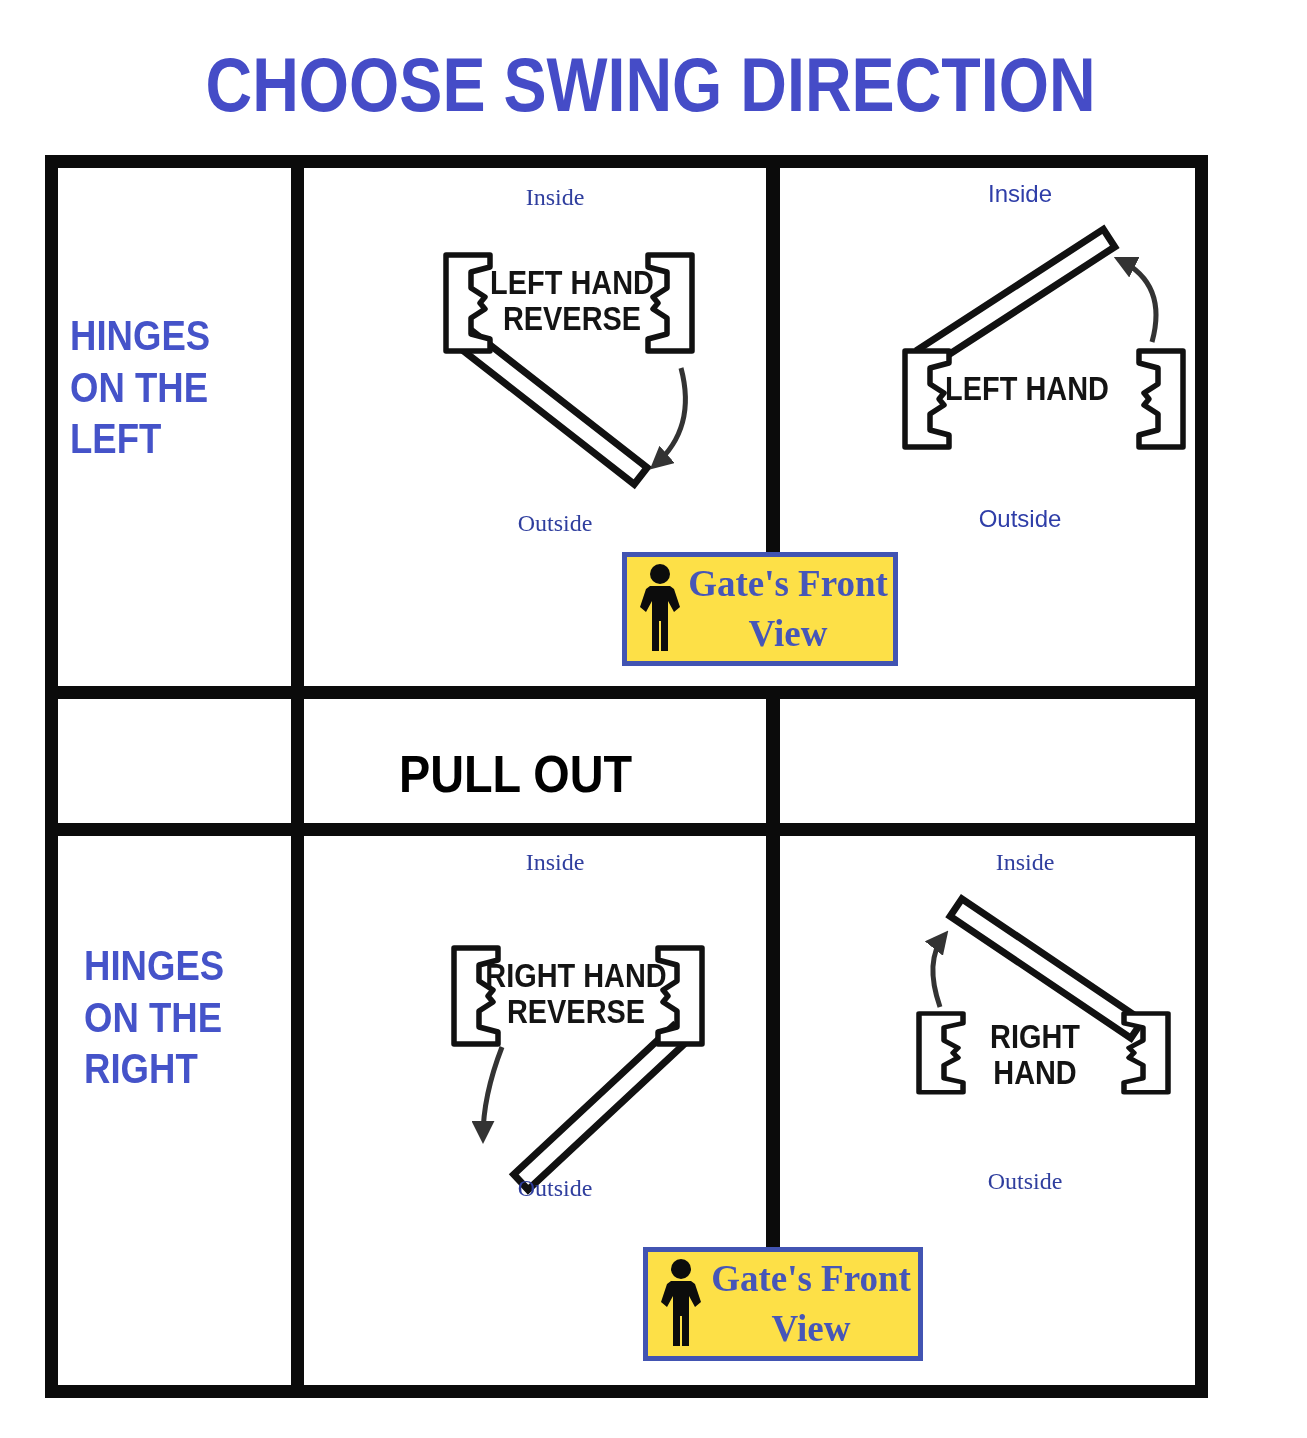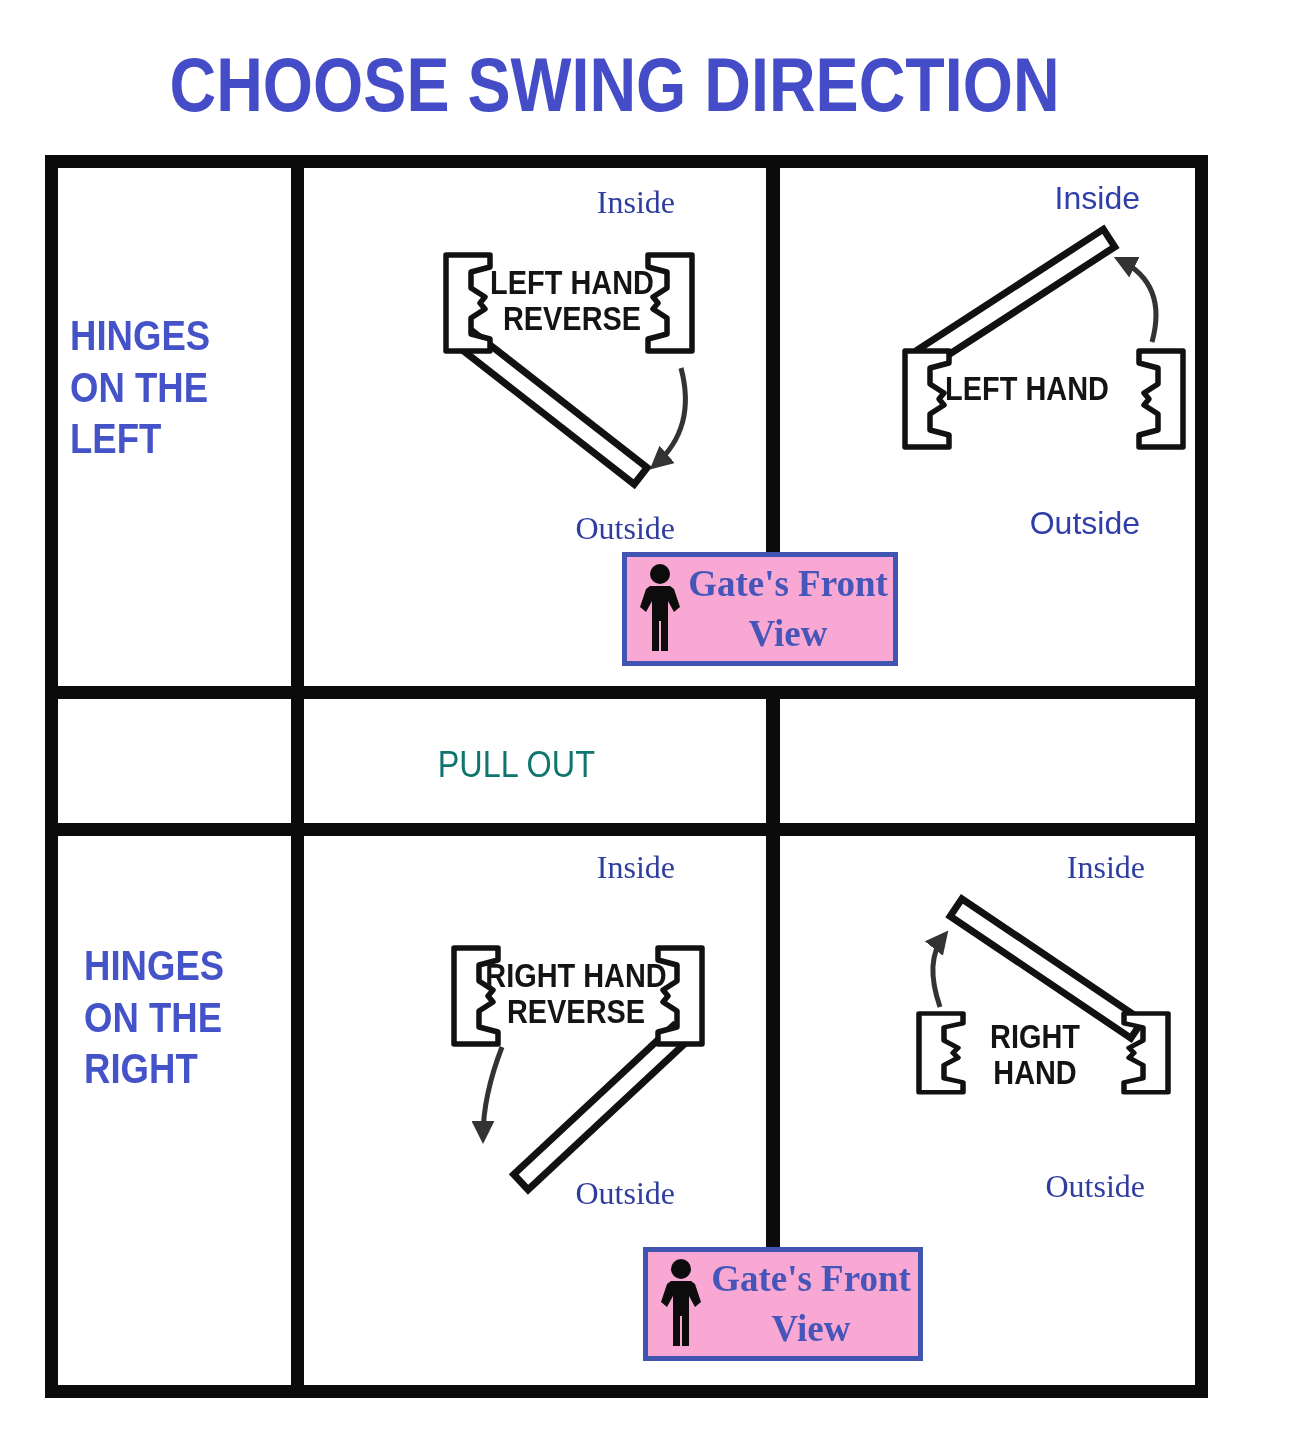--- a/index.html
+++ b/index.html
@@ -9,7 +9,7 @@
   .pre{white-space:pre-line;}
   
   .title{top:44px;left:0;width:1230px;text-align:center;color:#454cc7;
-         font-size:76px;font-weight:700;line-height:1.08;}
+         font-size:76px;font-weight:700;line-height:1.08;padding-left:36px;}
   .title>span{display:inline-block;transform:scaleX(.85);transform-origin:center;}
   
   .board{left:45px;top:155px;width:1163px;height:1243px;}

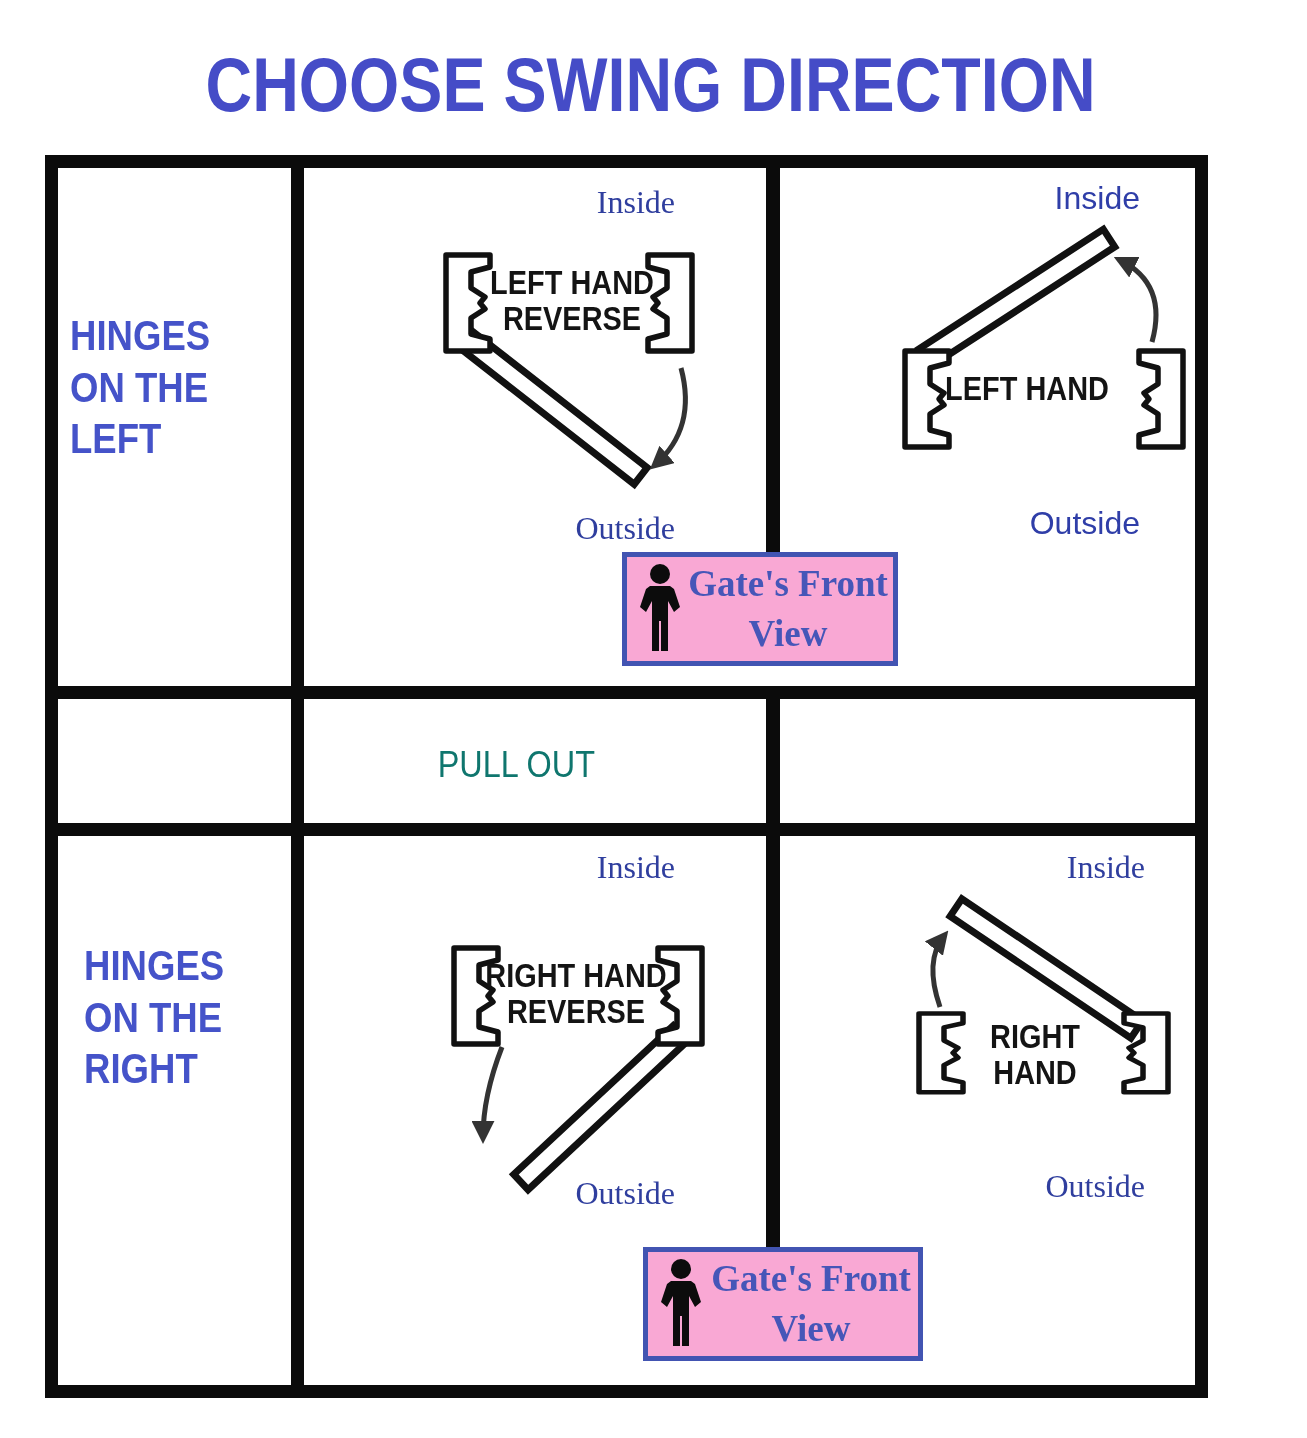--- a/index.html
+++ b/index.html
@@ -23,7 +23,7 @@
   
   .quad{position:absolute;}
   .quad svg{position:absolute;left:0;top:0;}
-  .qlabel{position:absolute;text-align:right;font-size:32px;}
+  .qlabel{position:absolute;text-align:center;font-size:24px;}
   .serif{font-family:"Liberation Serif",serif;color:#2f3e9e;}
   .sans{font-family:"Liberation Sans",sans-serif;color:#2f3ea8;}
   .hand{position:absolute;text-align:center;color:#141414;font-size:34px;font-weight:700;

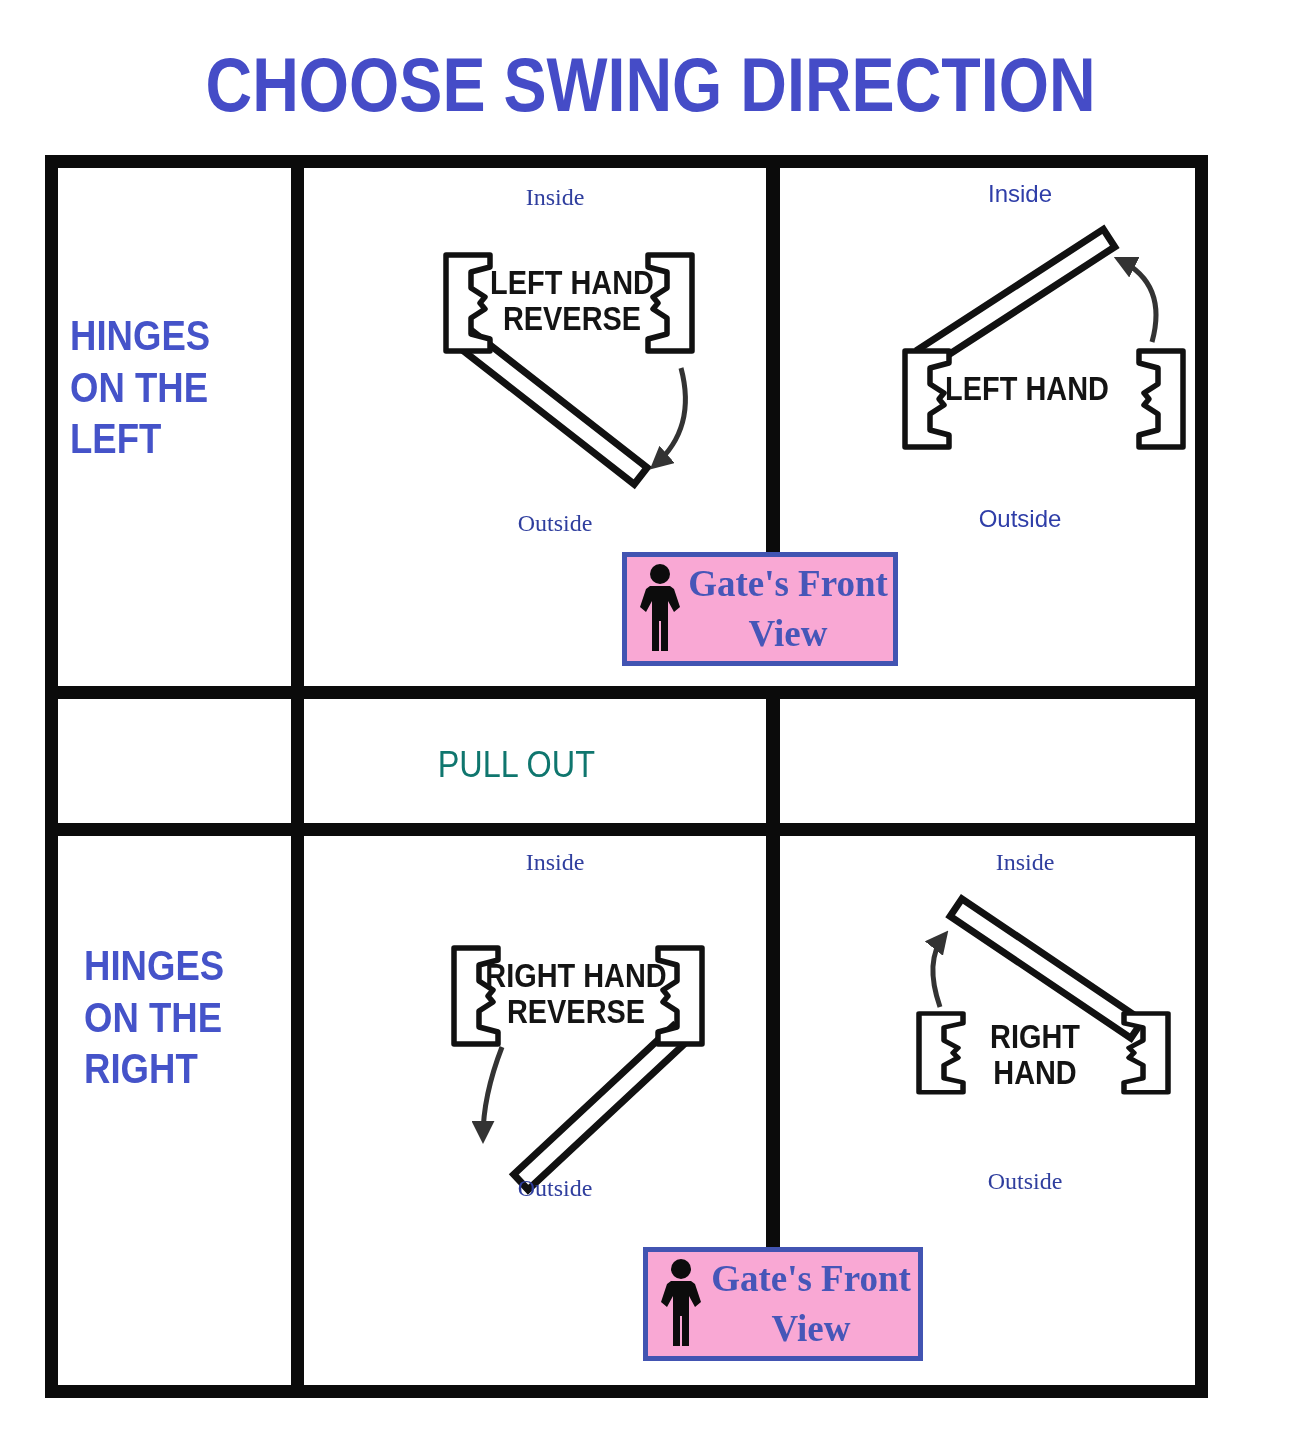--- a/index.html
+++ b/index.html
@@ -29,7 +29,7 @@
   .hand{position:absolute;text-align:center;color:#141414;font-size:34px;font-weight:700;
         line-height:1.07;transform:scaleX(.85);transform-origin:center;}
   
-  .gfv{background:#f9a8d4;border:5px solid #4254b2;display:flex;align-items:center;z-index:5;}
+  .gfv{background:#fde047;border:5px solid #4254b2;display:flex;align-items:center;z-index:5;}
   .gfv .txt{flex:1;text-align:center;font-family:"Liberation Serif",serif;font-weight:700;
             color:#4656b8;font-size:37px;line-height:1.35;}
   .gfv svg{margin-left:10px;flex:0 0 auto;}

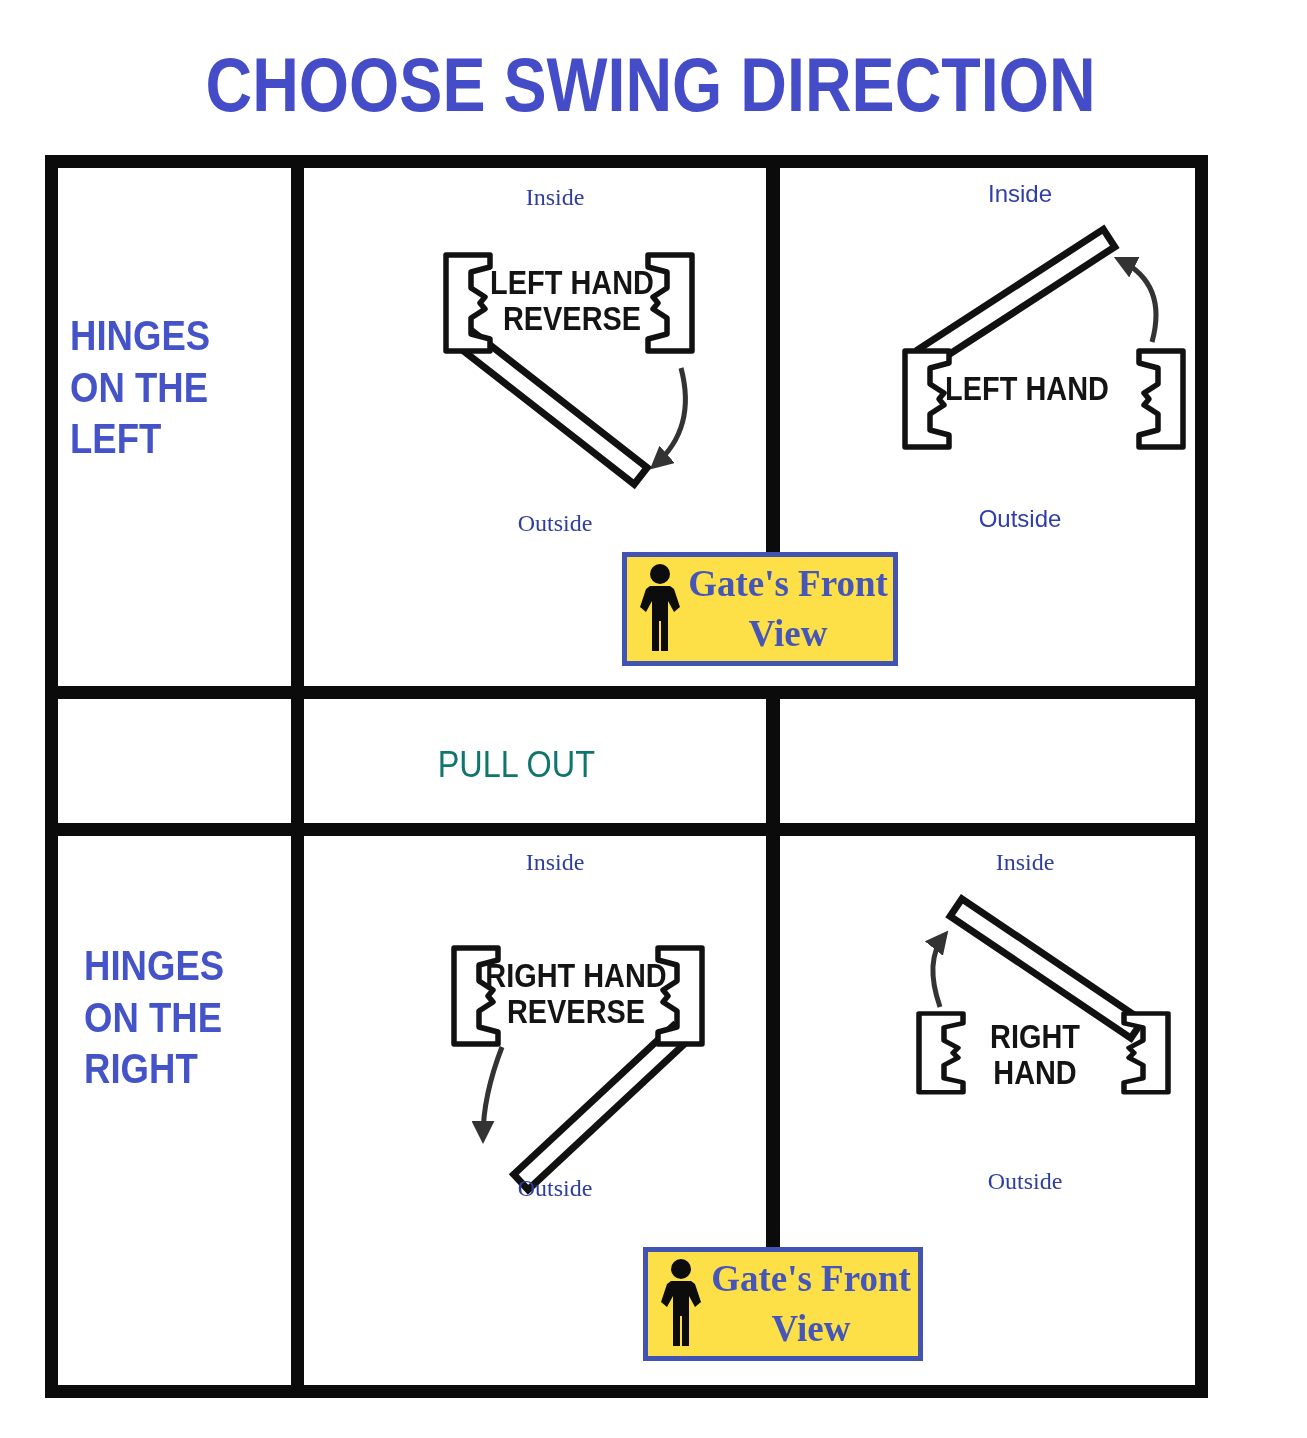--- a/index.html
+++ b/index.html
@@ -18,7 +18,7 @@
   .rowlab{width:240px;color:#4553c9;font-size:43px;font-weight:700;line-height:1.2;
           transform:scaleX(.85);transform-origin:left top;}
   
-  .colhead{color:#0f766e;font-size:36px;font-weight:400;text-align:center;}
+  .colhead{color:#000000;font-size:52px;font-weight:700;text-align:center;}
   .colhead>span{display:inline-block;transform:scaleX(.9);transform-origin:center;}
   
   .quad{position:absolute;}

